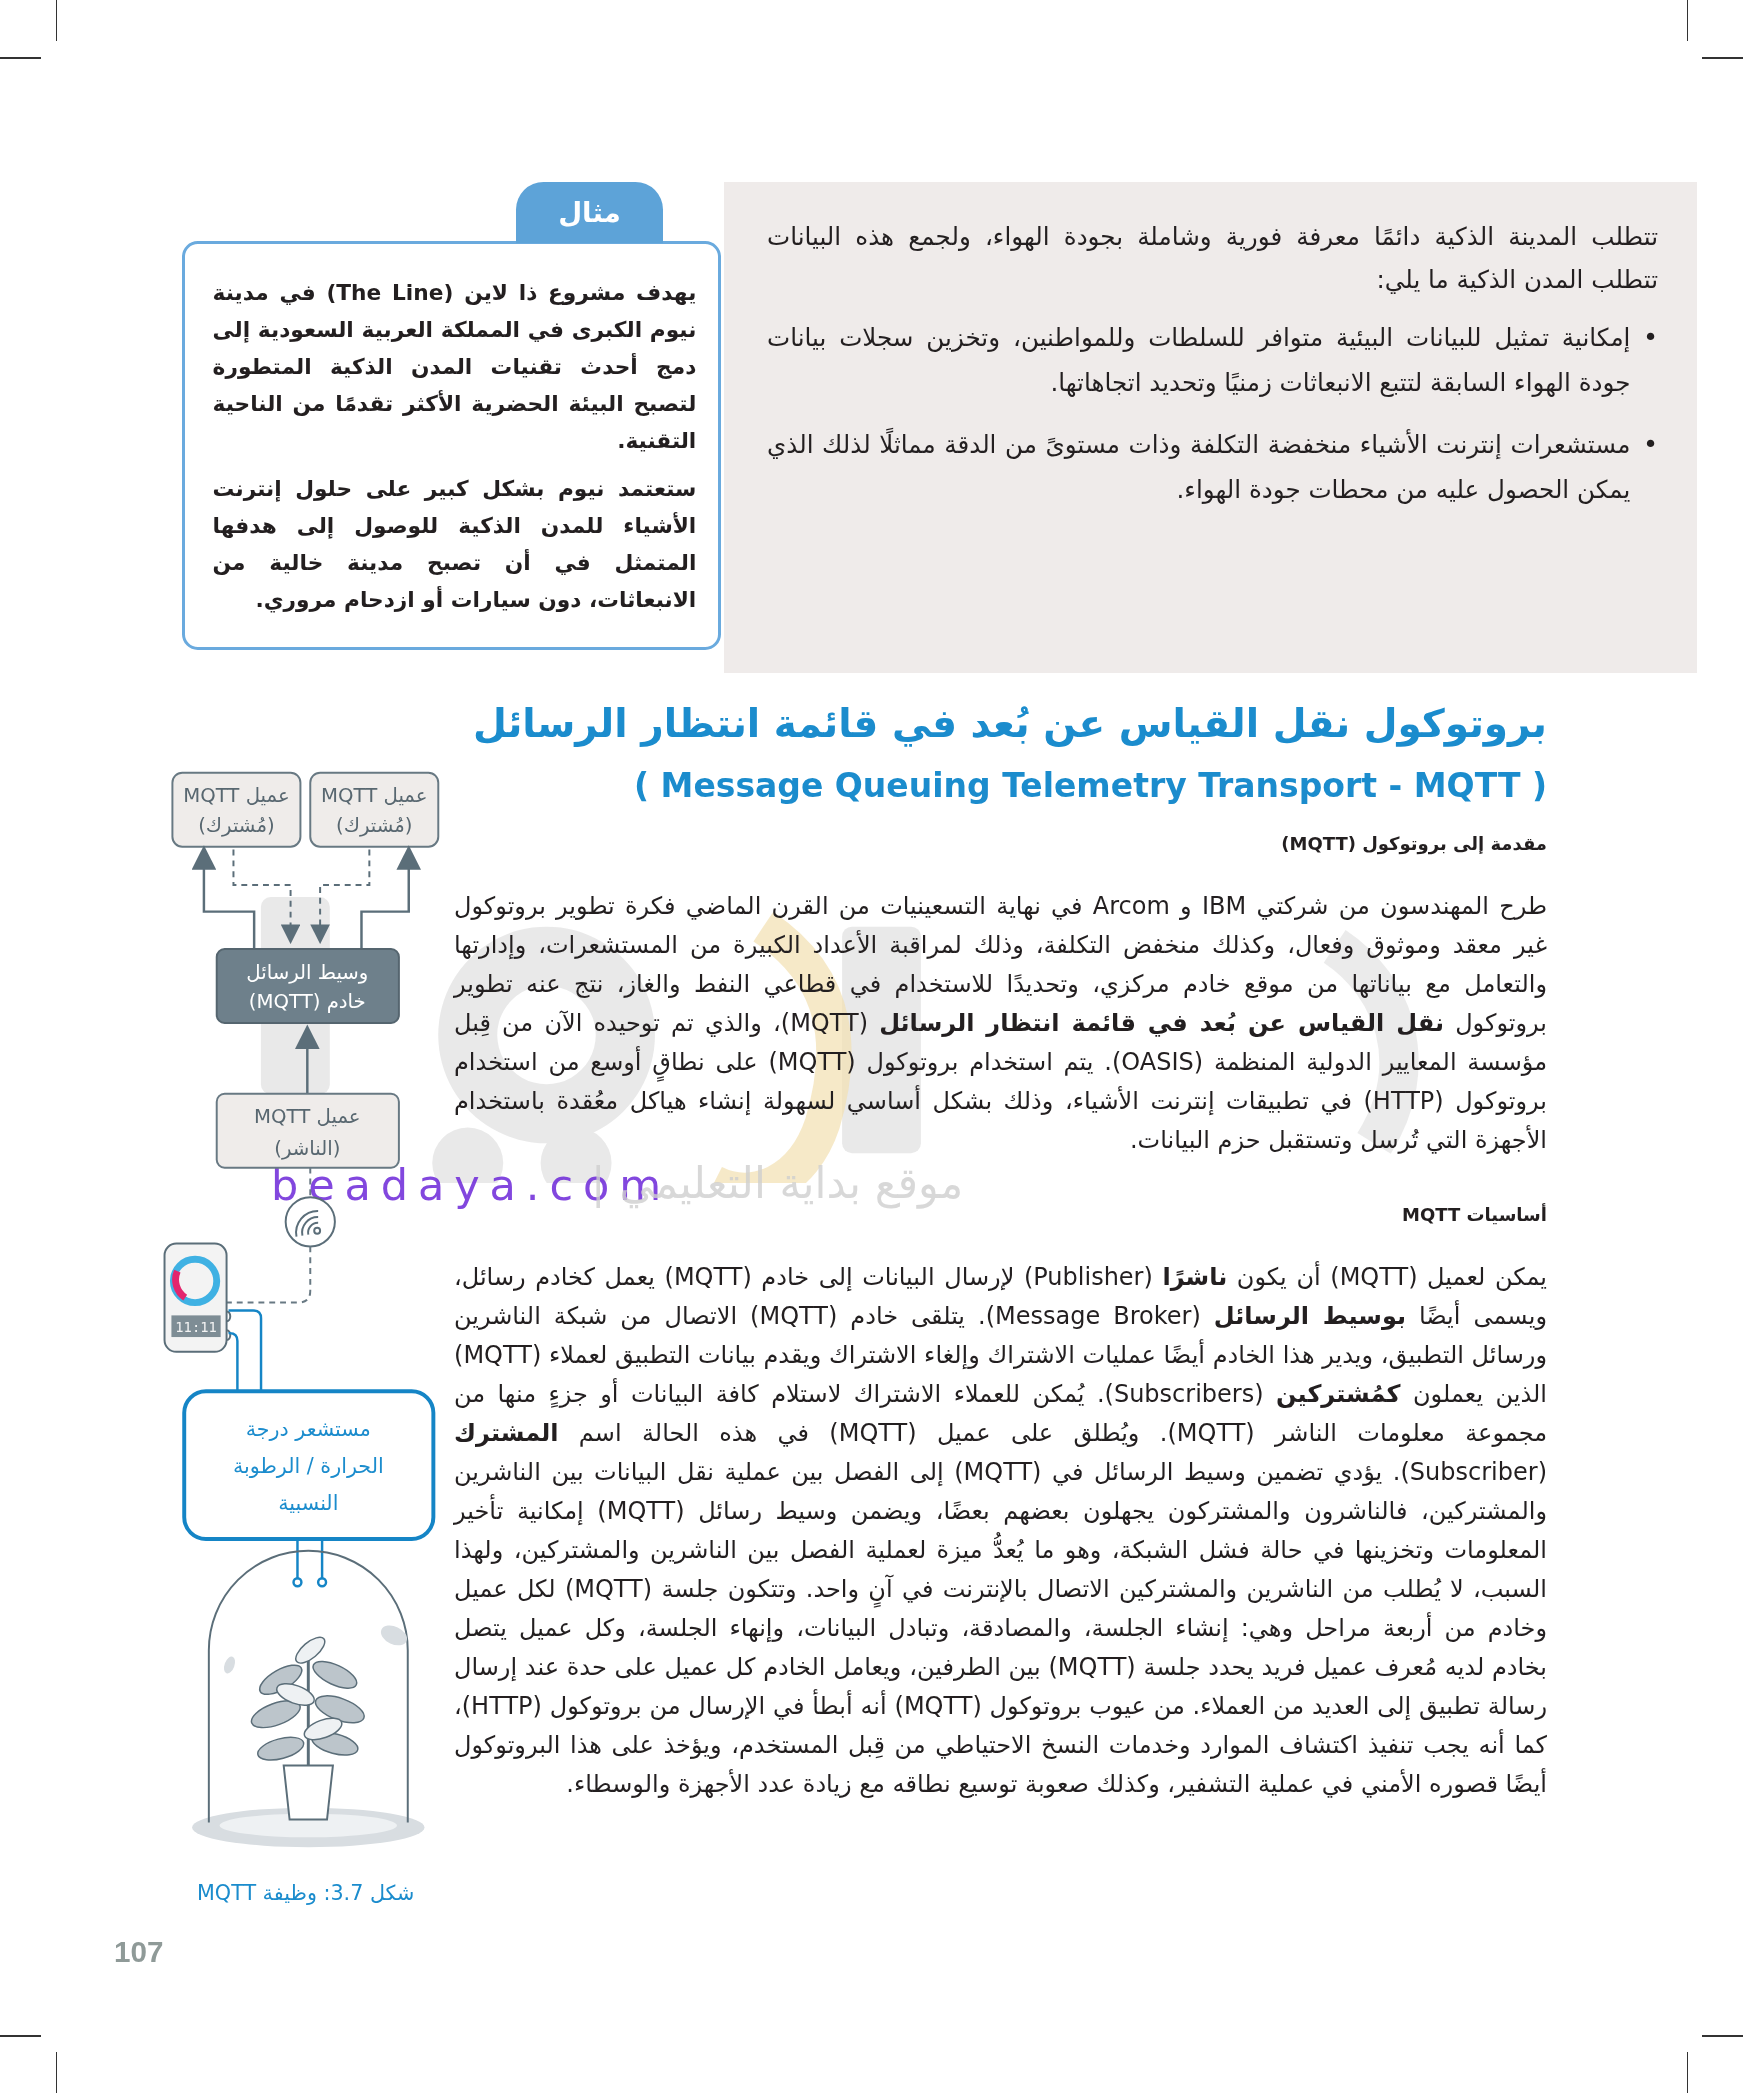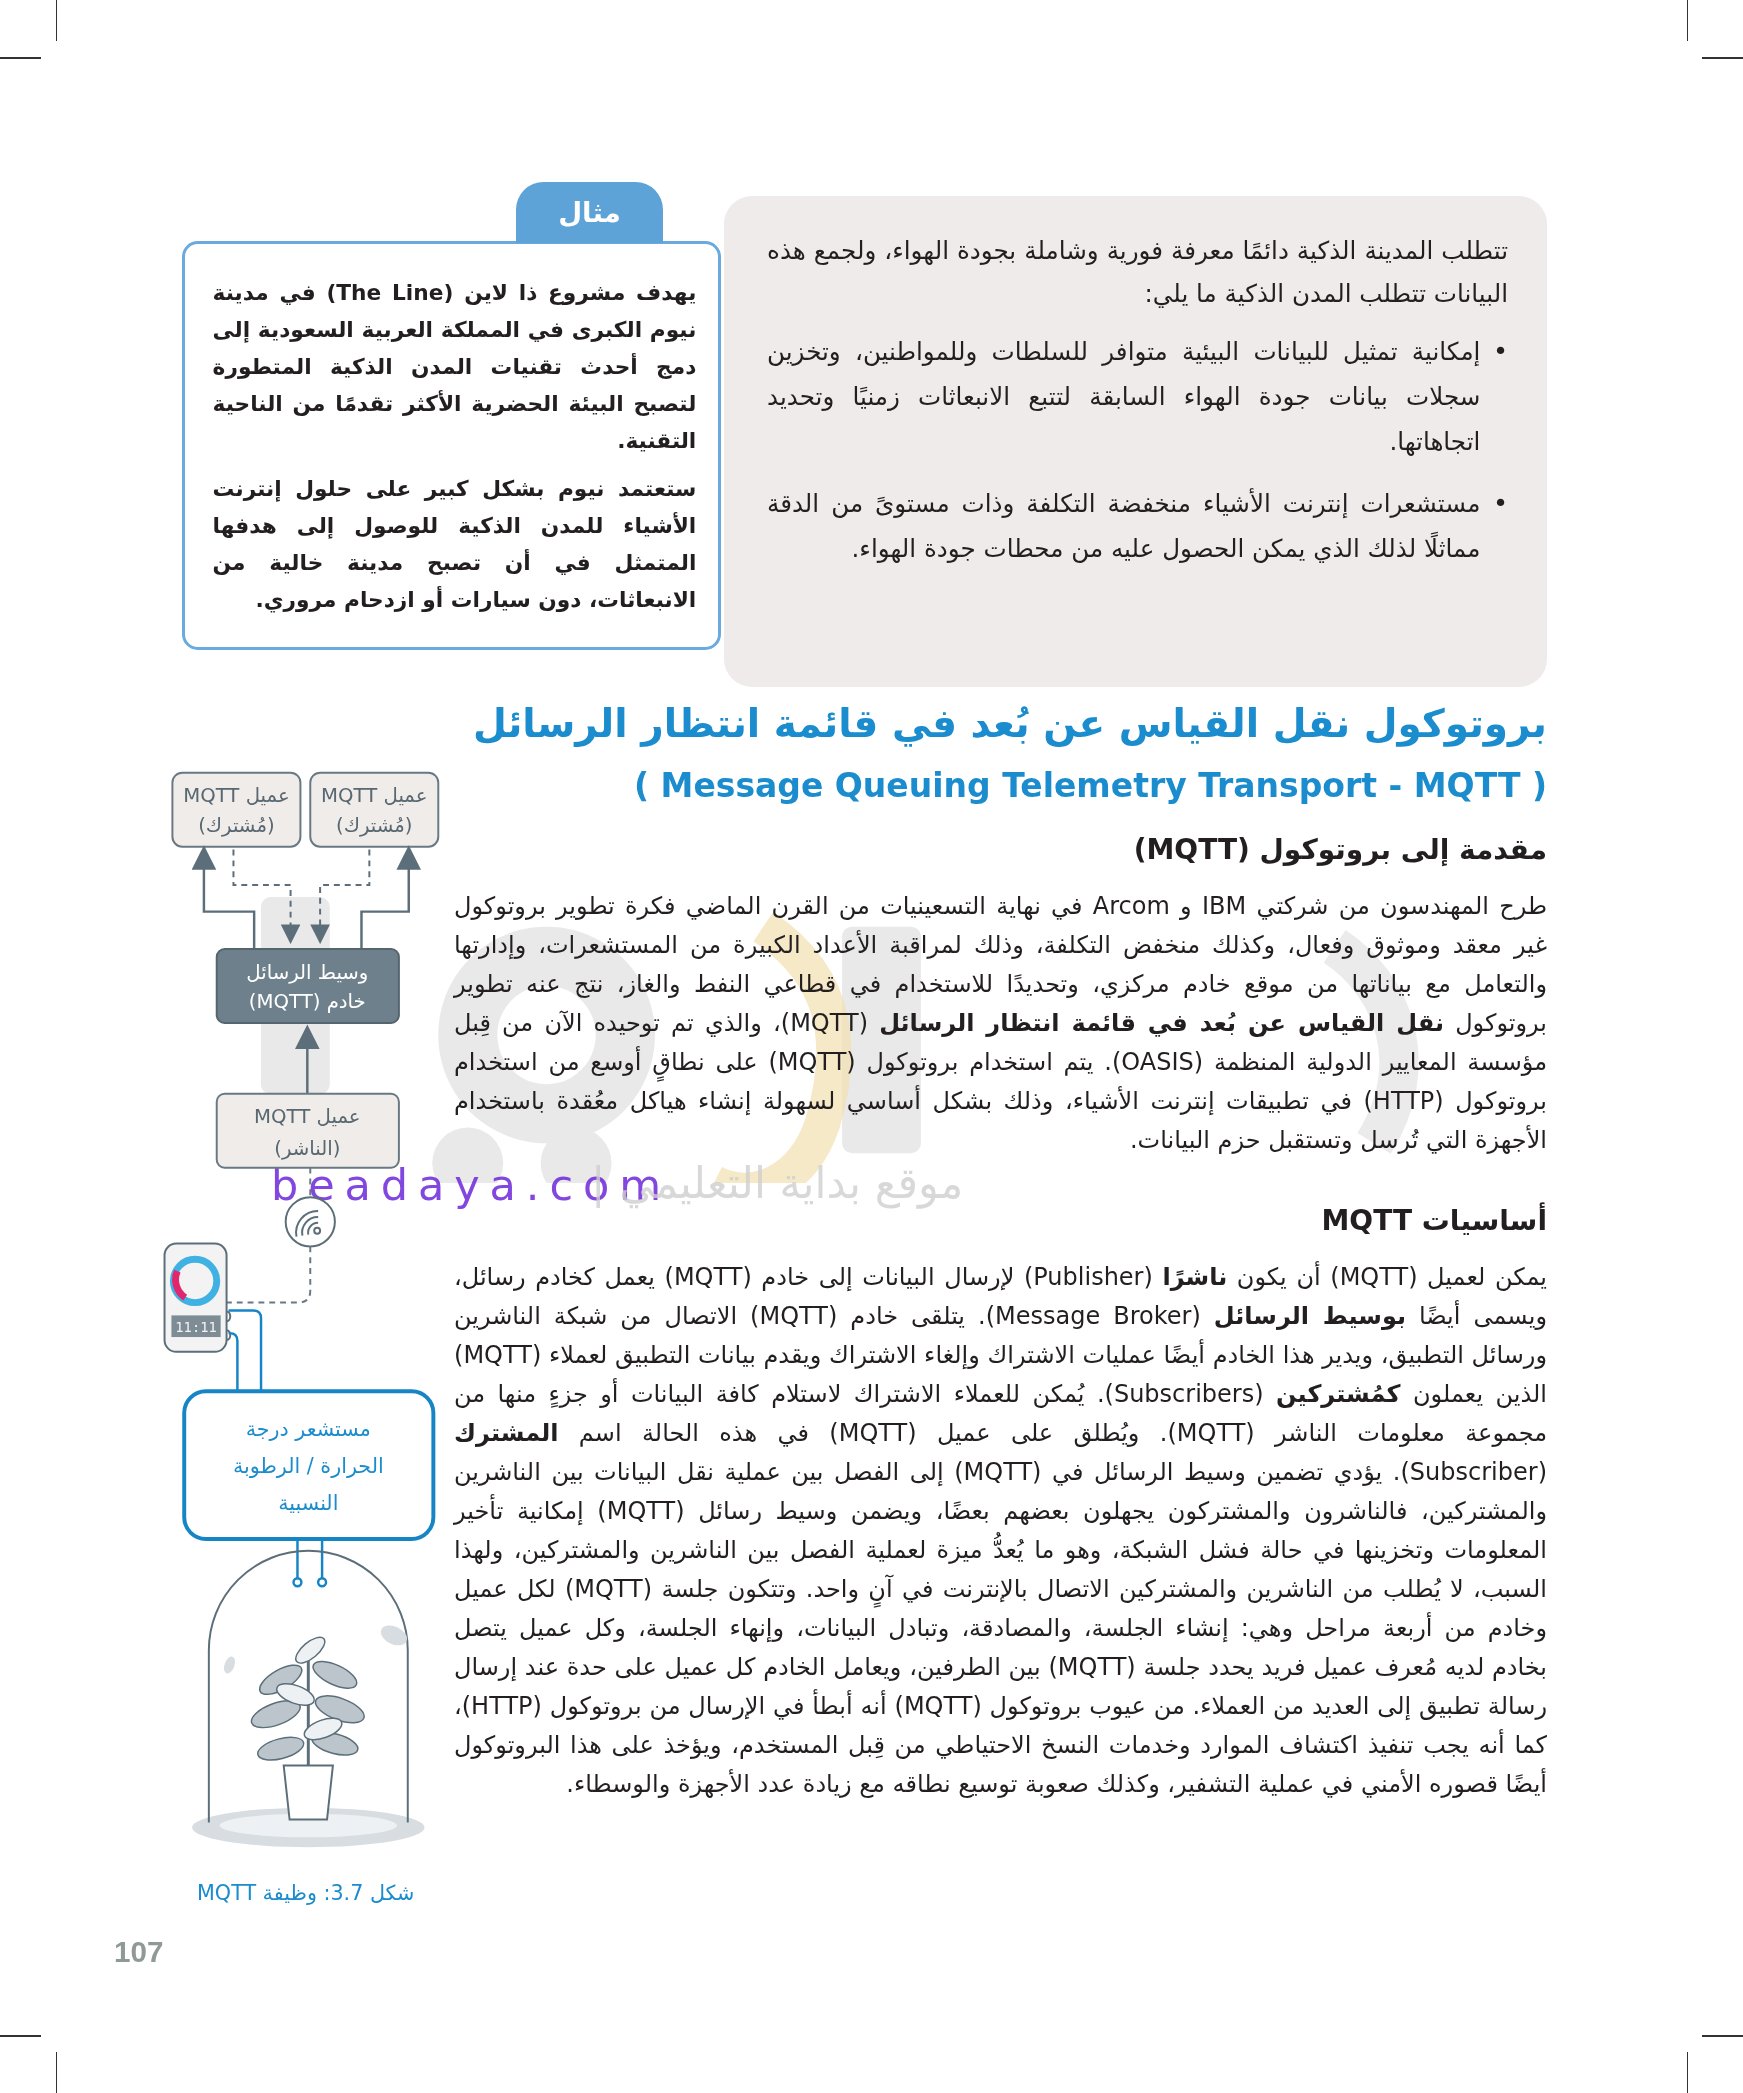--- a/index.html
+++ b/index.html
@@ -9,8 +9,8 @@
   .abs { position:absolute; }
 
   
-  #intro-box { left:724px; top:196px; width:823px; height:491px; background:#efebea; box-sizing:border-box;
-               padding:33px 39px 19.7px 43px; direction:rtl;border-radius:28px; }
+  #intro-box { left:724px; top:182px; width:973px; height:491px; background:#efebea; box-sizing:border-box;
+               padding:33px 39px 19.7px 43px; direction:rtl; }
   #intro-box p { margin:0; font-size:24.6px; line-height:43px; text-align:justify; }
   #intro-box ul { margin:13.8px 0 0 0; padding:0 27.6px 0 0; list-style:none; }
   #intro-box li { position:relative; font-size:24.6px; line-height:45px; margin-bottom:17.7px; text-align:justify; }

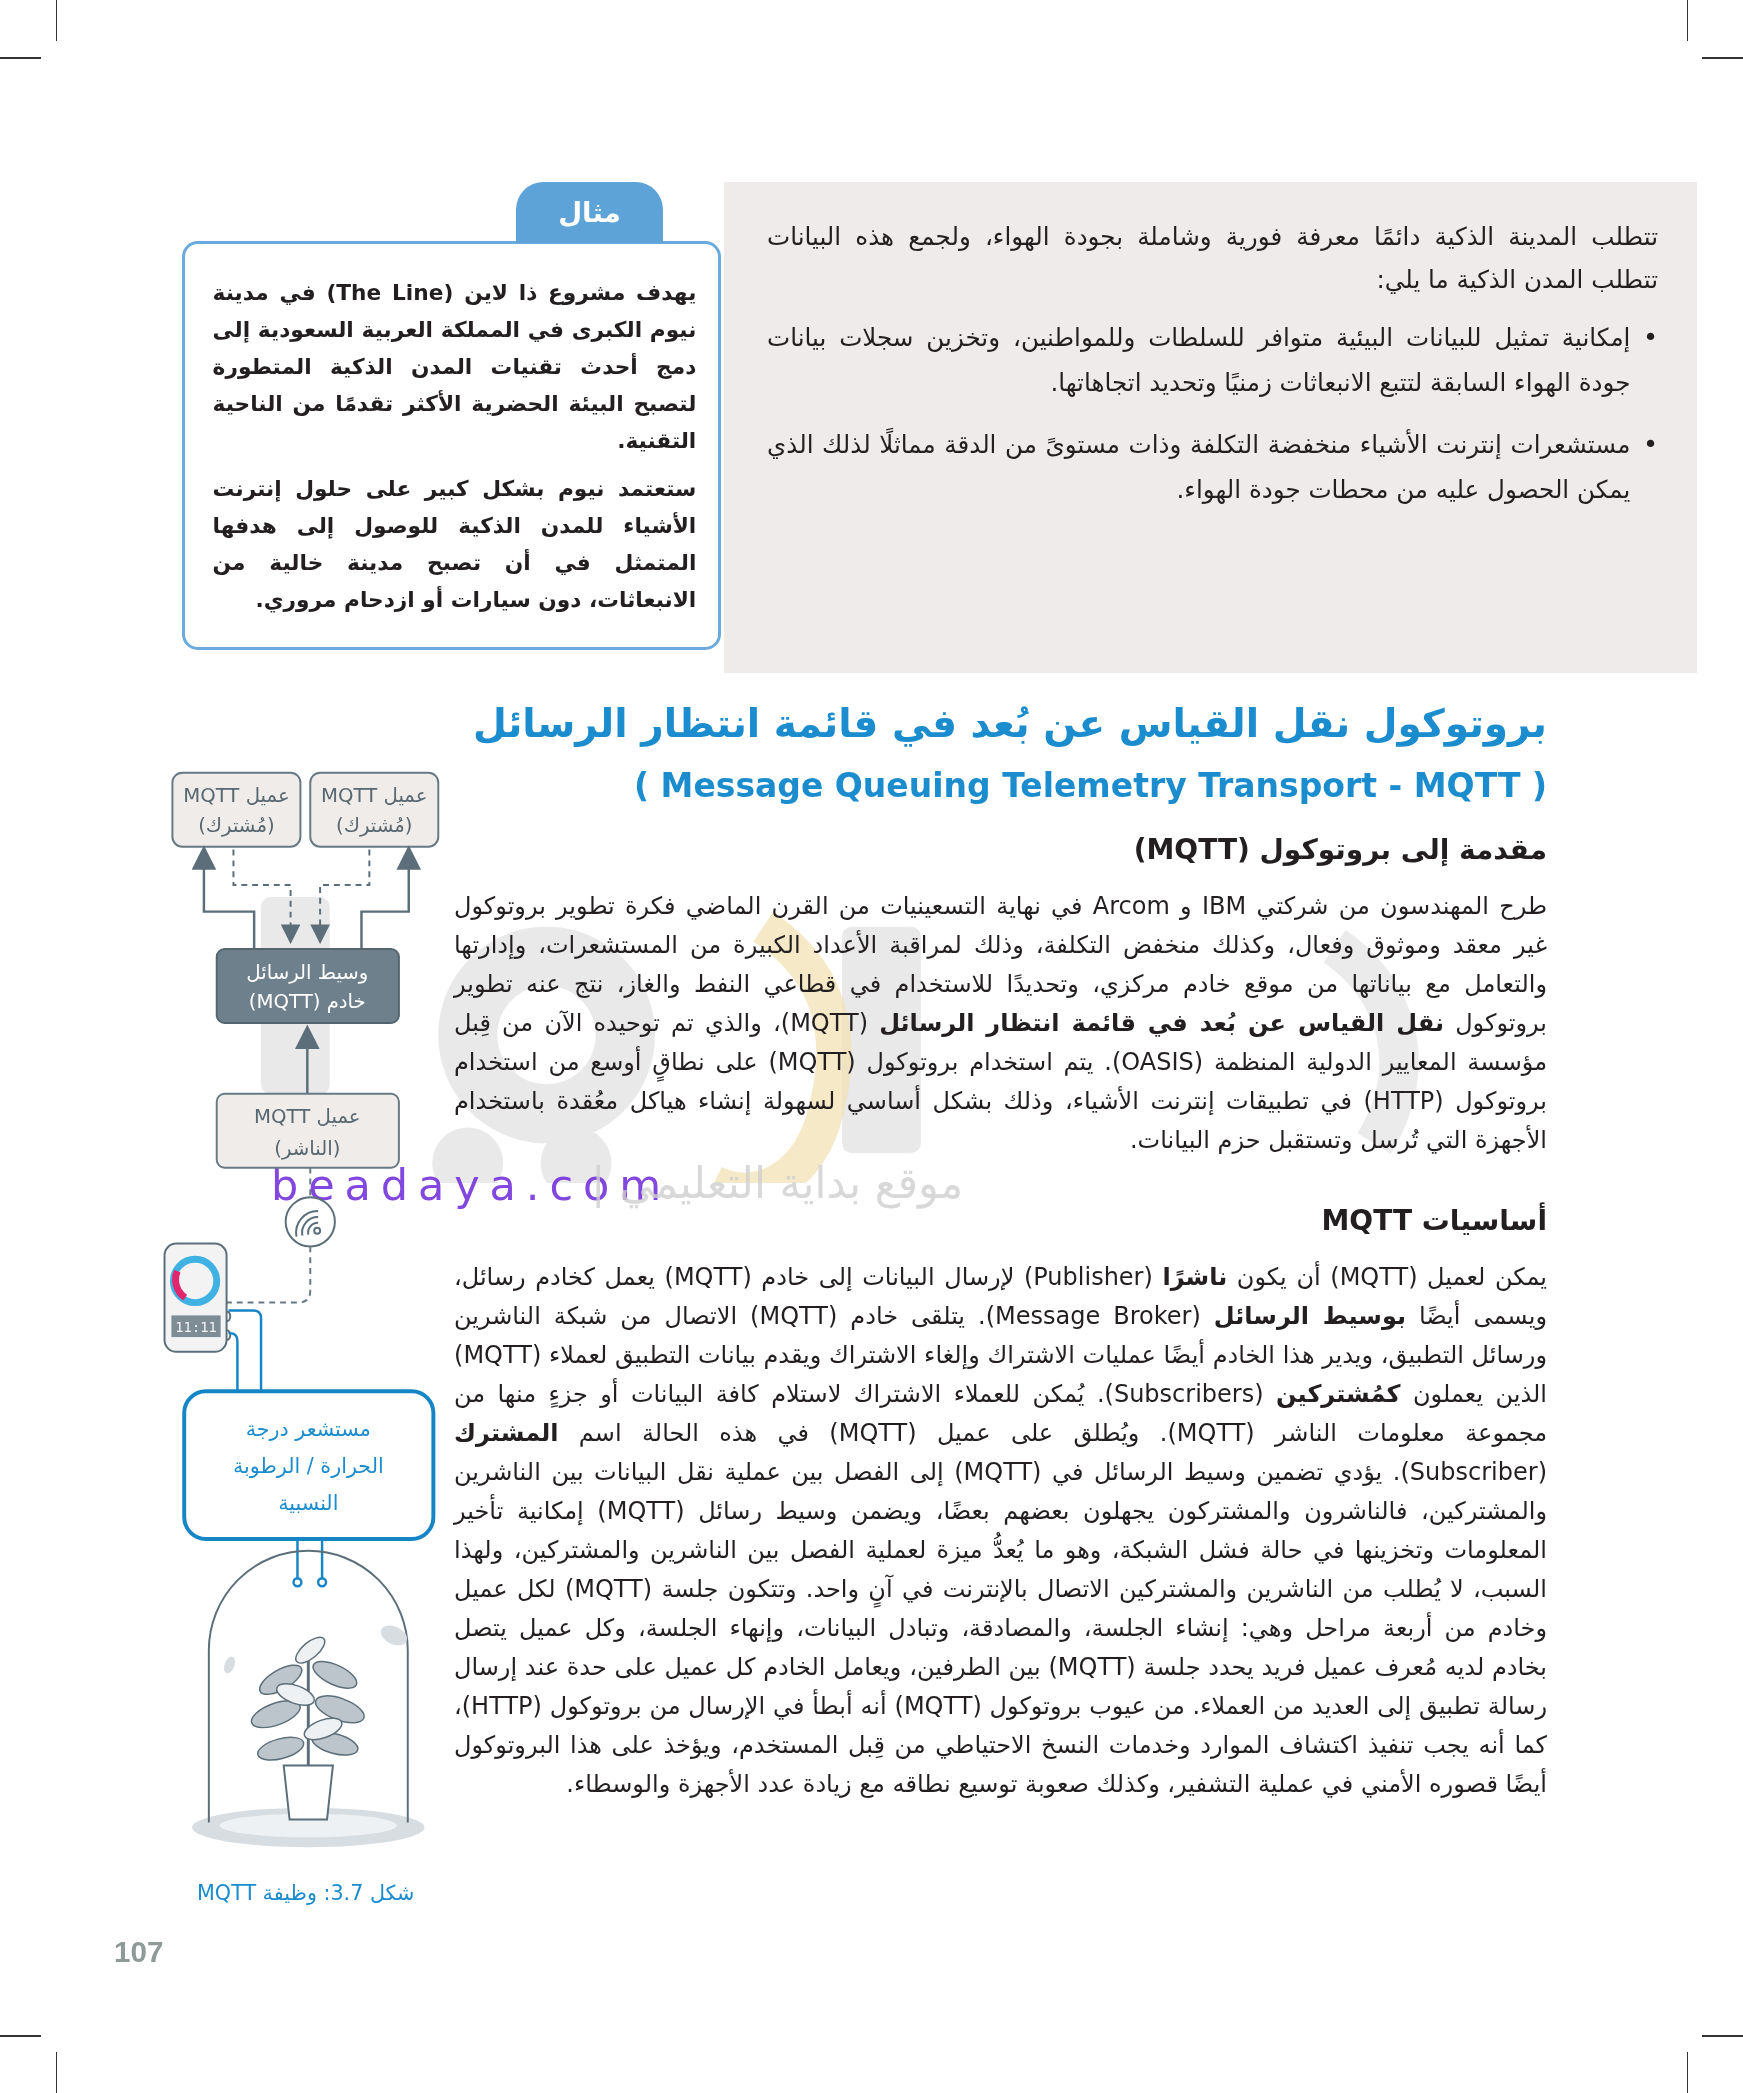--- a/index.html
+++ b/index.html
@@ -27,7 +27,7 @@
   .h-blue { color:#1b8ccd; font-weight:bold; direction:rtl; text-align:right; }
   #title-ar { right:197px; top:701px; font-size:39px; white-space:nowrap; }
   #title-en { right:197px; top:766px; font-size:33px; white-space:nowrap; direction:ltr; }
-  .h-black { font-weight:bold; direction:rtl; text-align:right; font-size:28px; white-space:nowrap; }
+  .h-black { font-weight:bold; direction:rtl; text-align:right; font-size:18px; white-space:nowrap; }
   #h-intro { right:197px; top:833px; }
   #h-basics { right:197px; top:1204px; }
 

